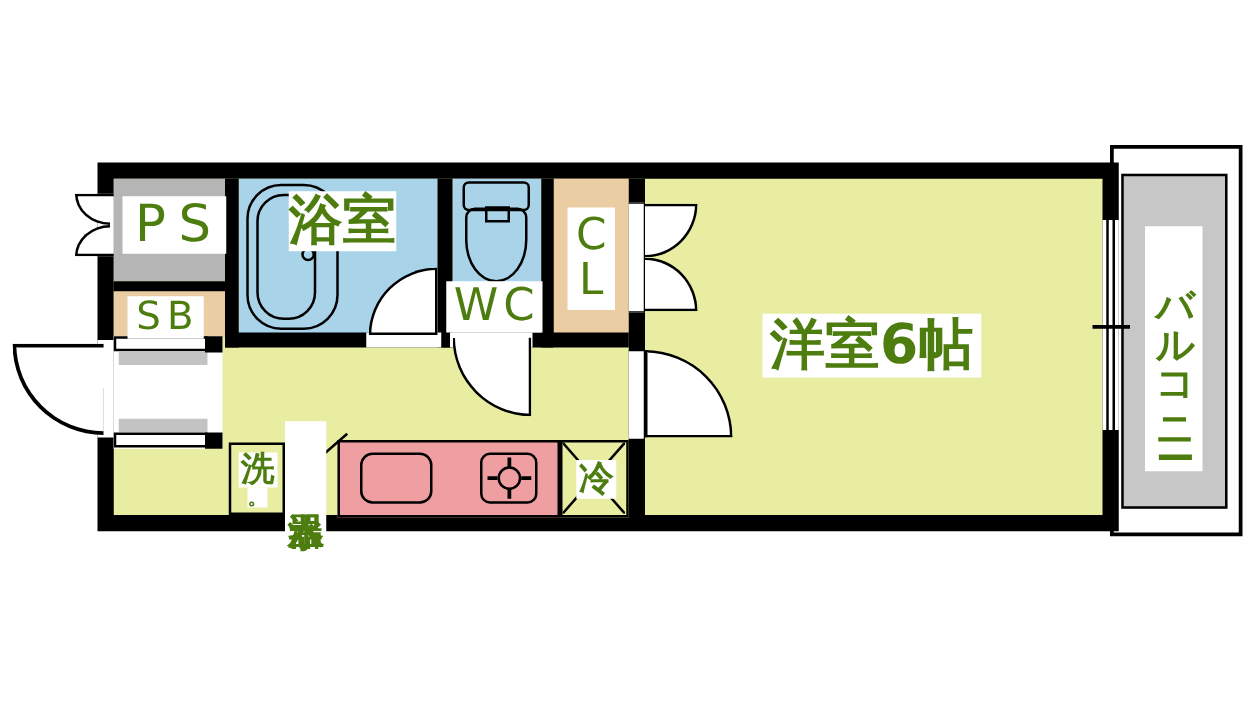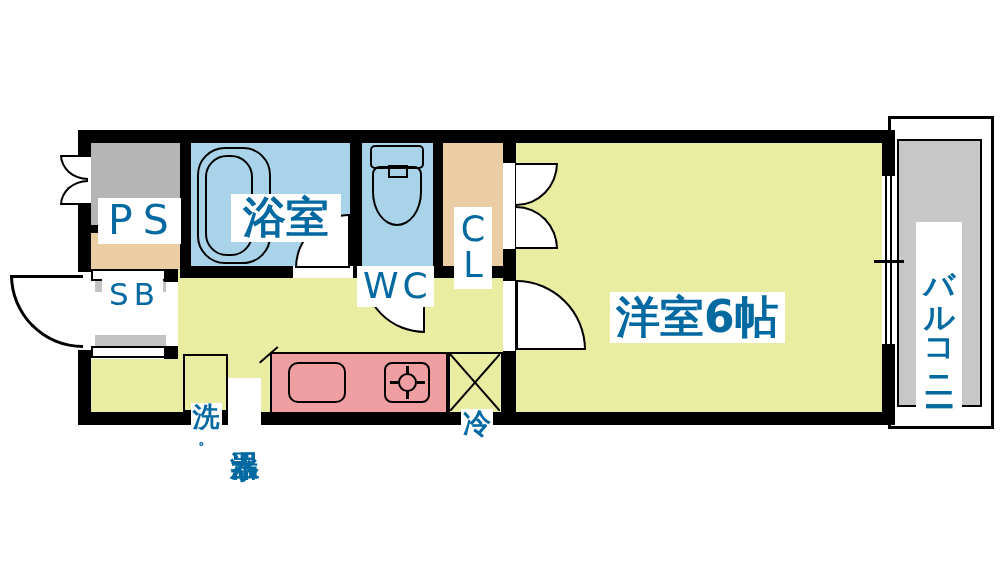--- a/index.html
+++ b/index.html
@@ -10,8 +10,8 @@
   .gap{background:#fff;z-index:5;}
   .door{background:#fff;border:0 solid #000;z-index:20;}
   .fix{z-index:10;}
-  .lbl{position:absolute;box-sizing:border-box;background:#fff;color:#0369a1;z-index:30;
-       display:flex;align-items:center;justify-content:center;white-space:nowrap;line-height:1.02;margin-top:41px;}
+  .lbl{position:absolute;box-sizing:border-box;background:#fff;color:#4d7c0f;z-index:30;
+       display:flex;align-items:center;justify-content:center;white-space:nowrap;line-height:1.02;}
   .vert{writing-mode:vertical-rl;text-orientation:mixed;}
 </style>
 </head>

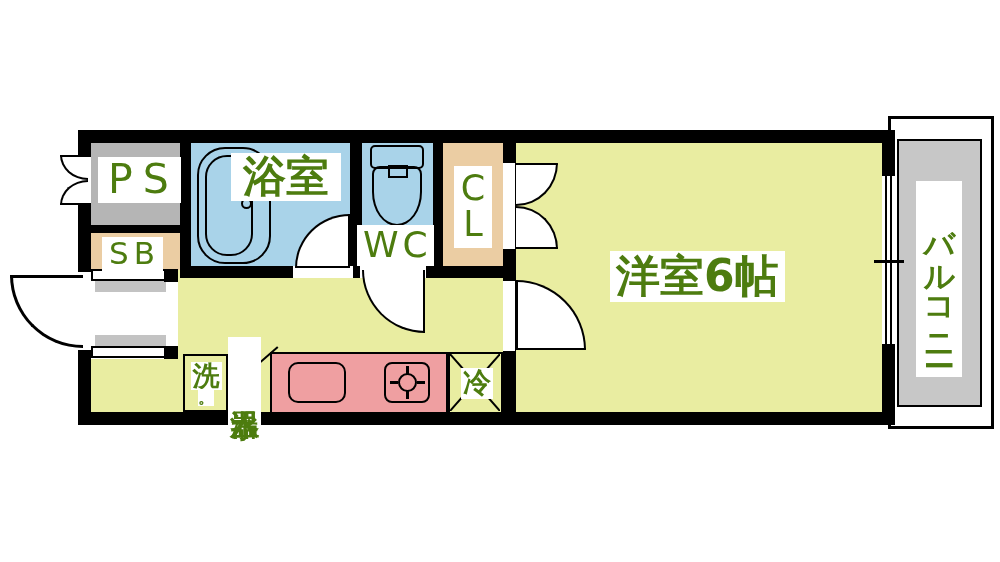--- a/index.html
+++ b/index.html
@@ -98,7 +98,7 @@
 
   <div class="lbl" style="left:98px;top:157px;padding:2px 2px 2px 10px;font-size:41px;letter-spacing:10px;">PS</div>
   <div class="lbl" style="left:102px;top:237px;padding:1px 3px 1px 7px;font-size:31px;letter-spacing:5px;">SB</div>
-  <div class="lbl" style="left:231px;top:153px;padding:2px 12px;font-size:43px;font-weight:600;">浴室</div>
+  <div class="lbl" style="left:231px;top:153px;padding:2px 0;font-size:43px;font-weight:600;">浴室</div>
   <div class="lbl" style="left:357px;top:225px;padding:2px 2px 2px 6px;font-size:36px;letter-spacing:4px;text-align:center;">WC</div>
   <div class="lbl" style="left:454px;top:166px;width:38px;height:82px;flex-direction:column;font-size:35px;">
     <span>C</span>

